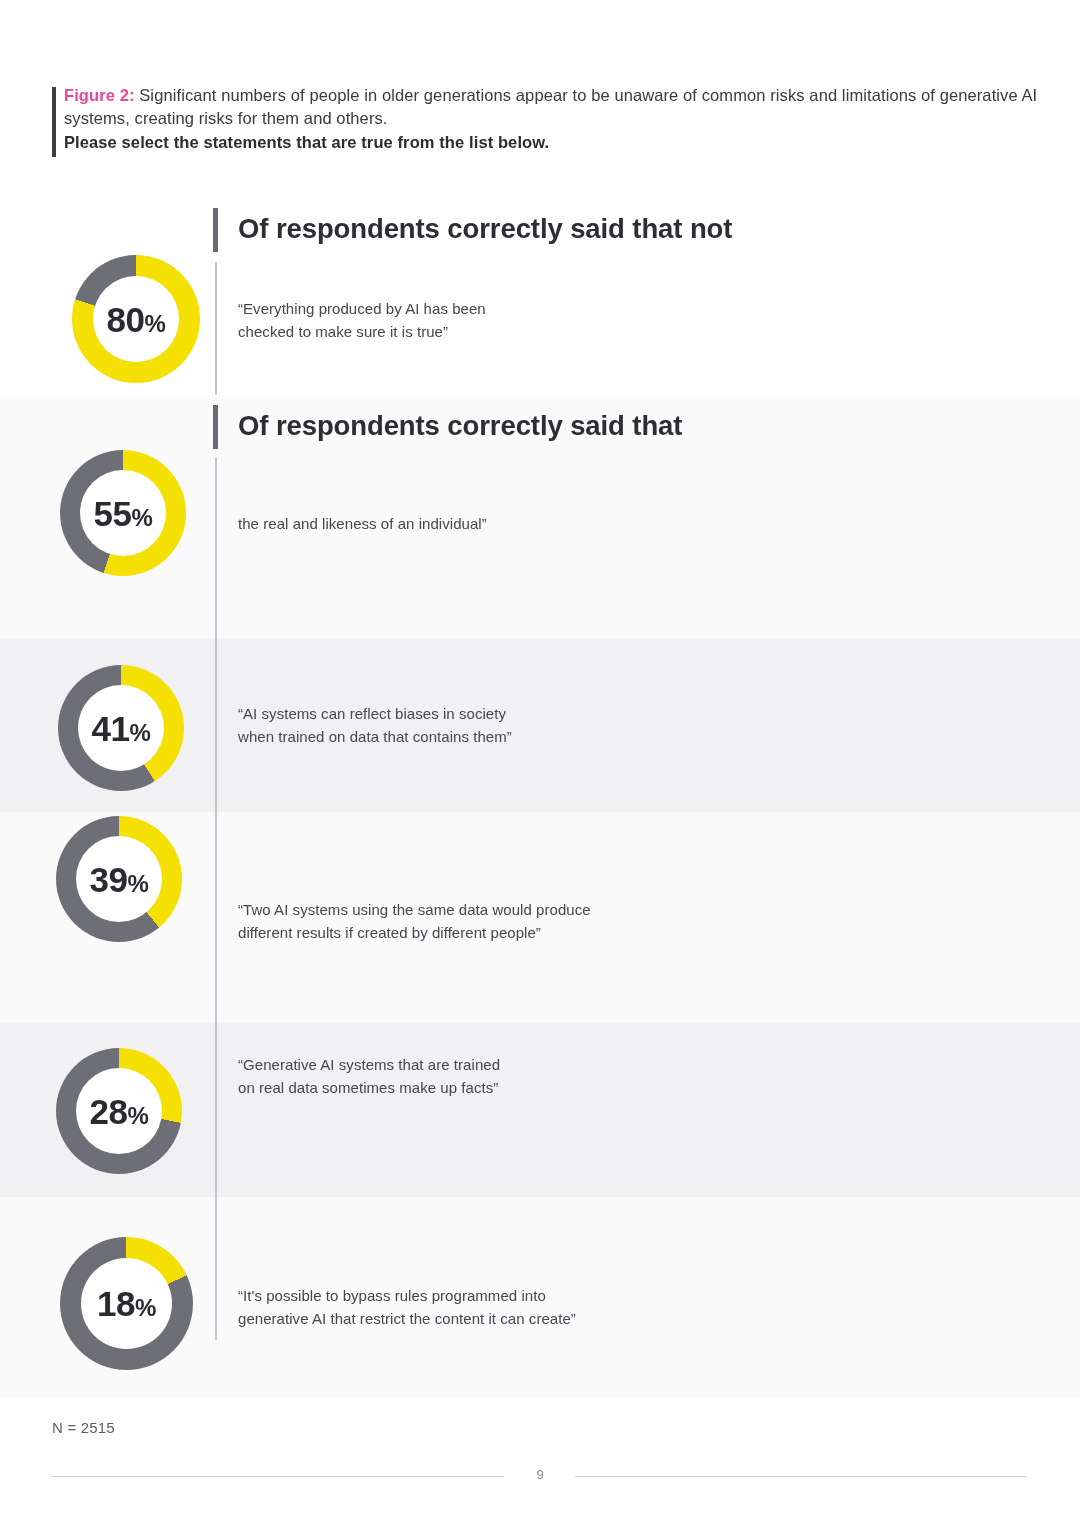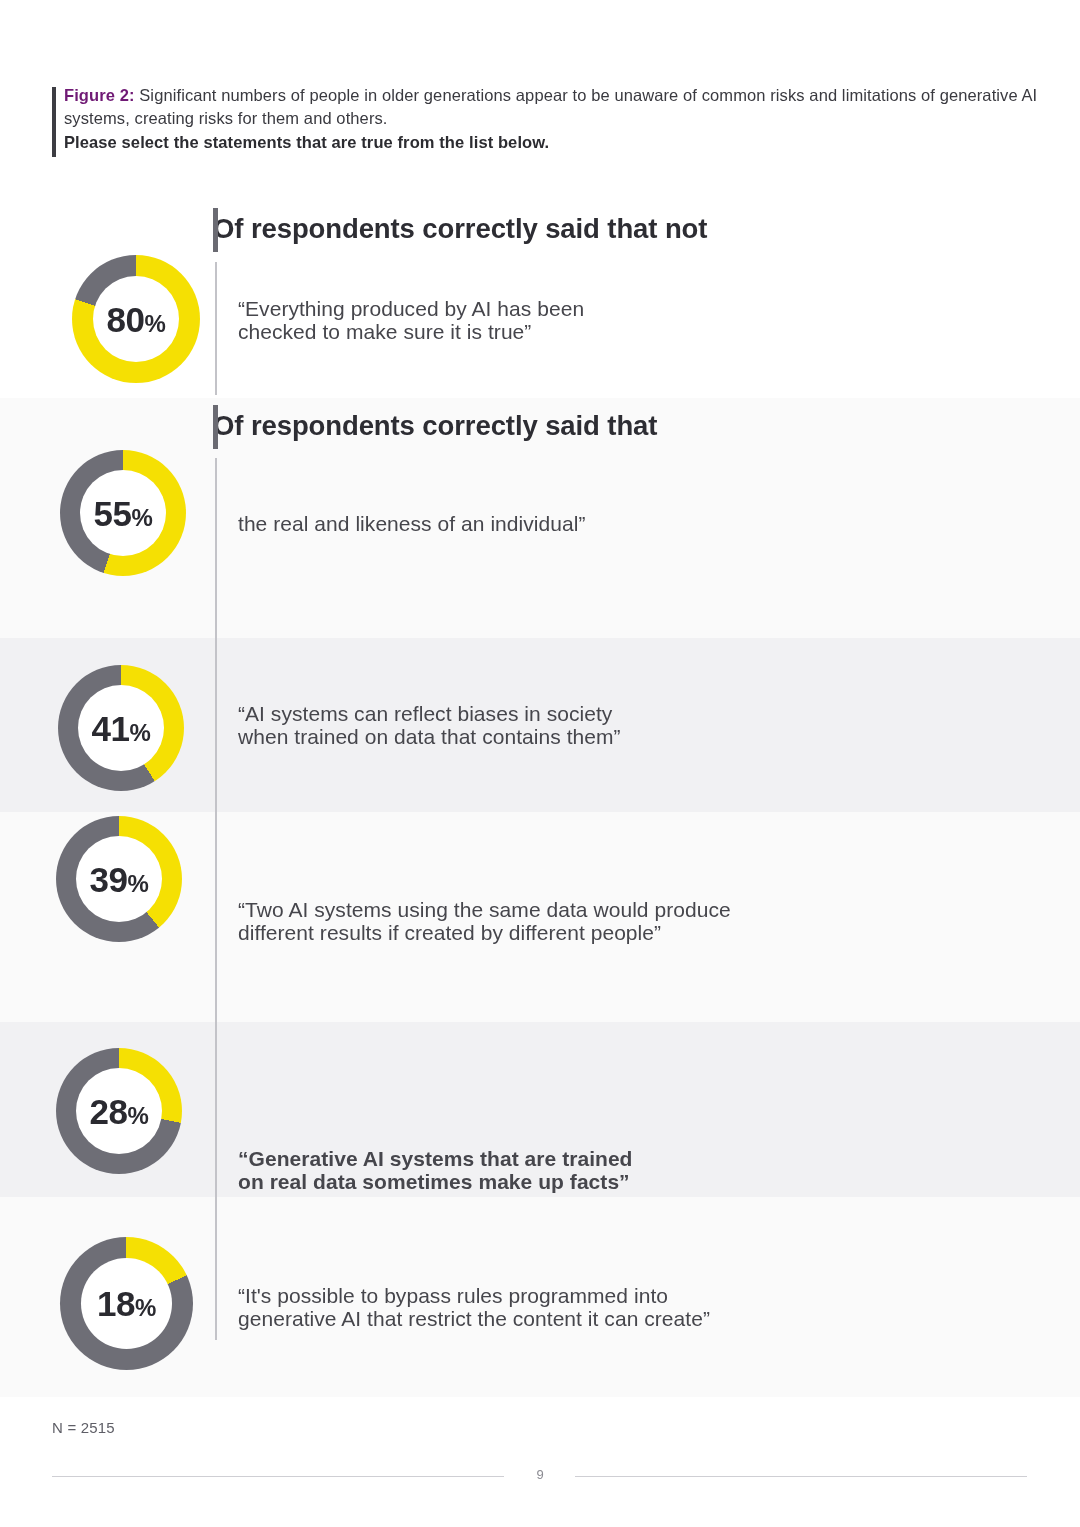--- a/index.html
+++ b/index.html
@@ -47,7 +47,7 @@
     color: #3a3a40;
     letter-spacing: 0.1px;
   }
-  #caption .fig-label { font-weight: bold; color: #701a75; }
+  #caption .fig-label { font-weight: bold; color: #ec4899; }
   #caption .cbold { font-weight: bold; color: #2c2c31; display:block; margin-top:2px;}
 
   

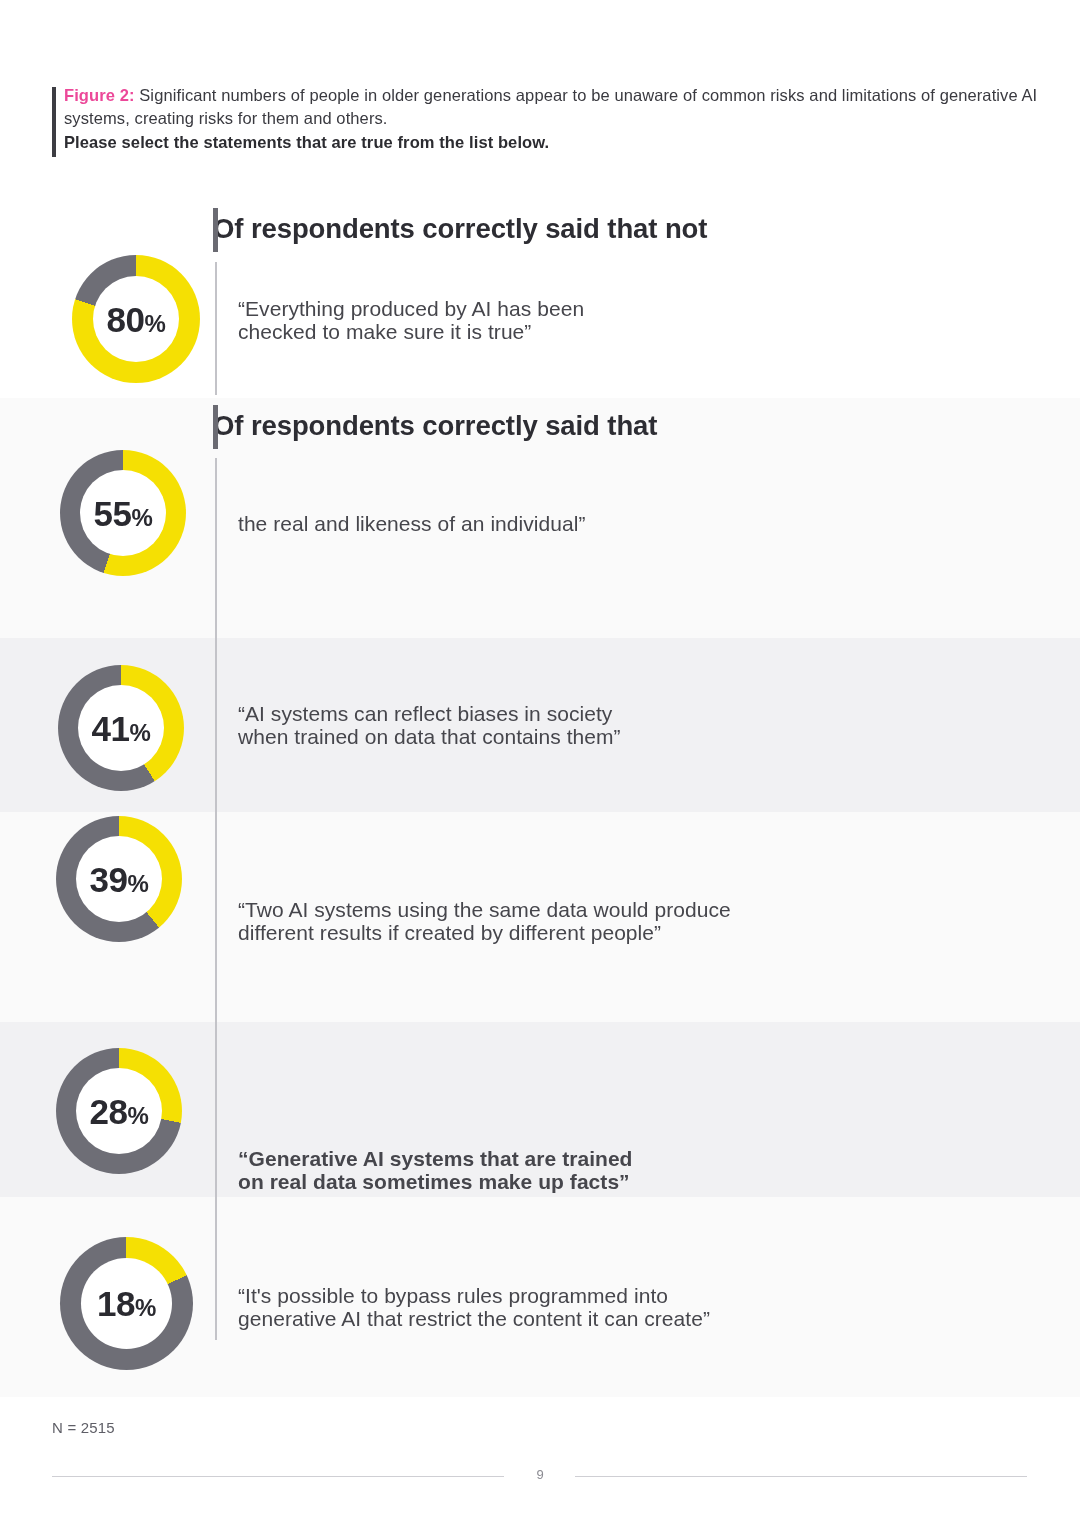--- a/index.html
+++ b/index.html
@@ -64,6 +64,7 @@
     background: #6a6a72;
   }
   .sec-head .htext {
+    margin-left: 25px;
     font-size: 27.5px;
     font-weight: bold;
     color: #2d2d33;

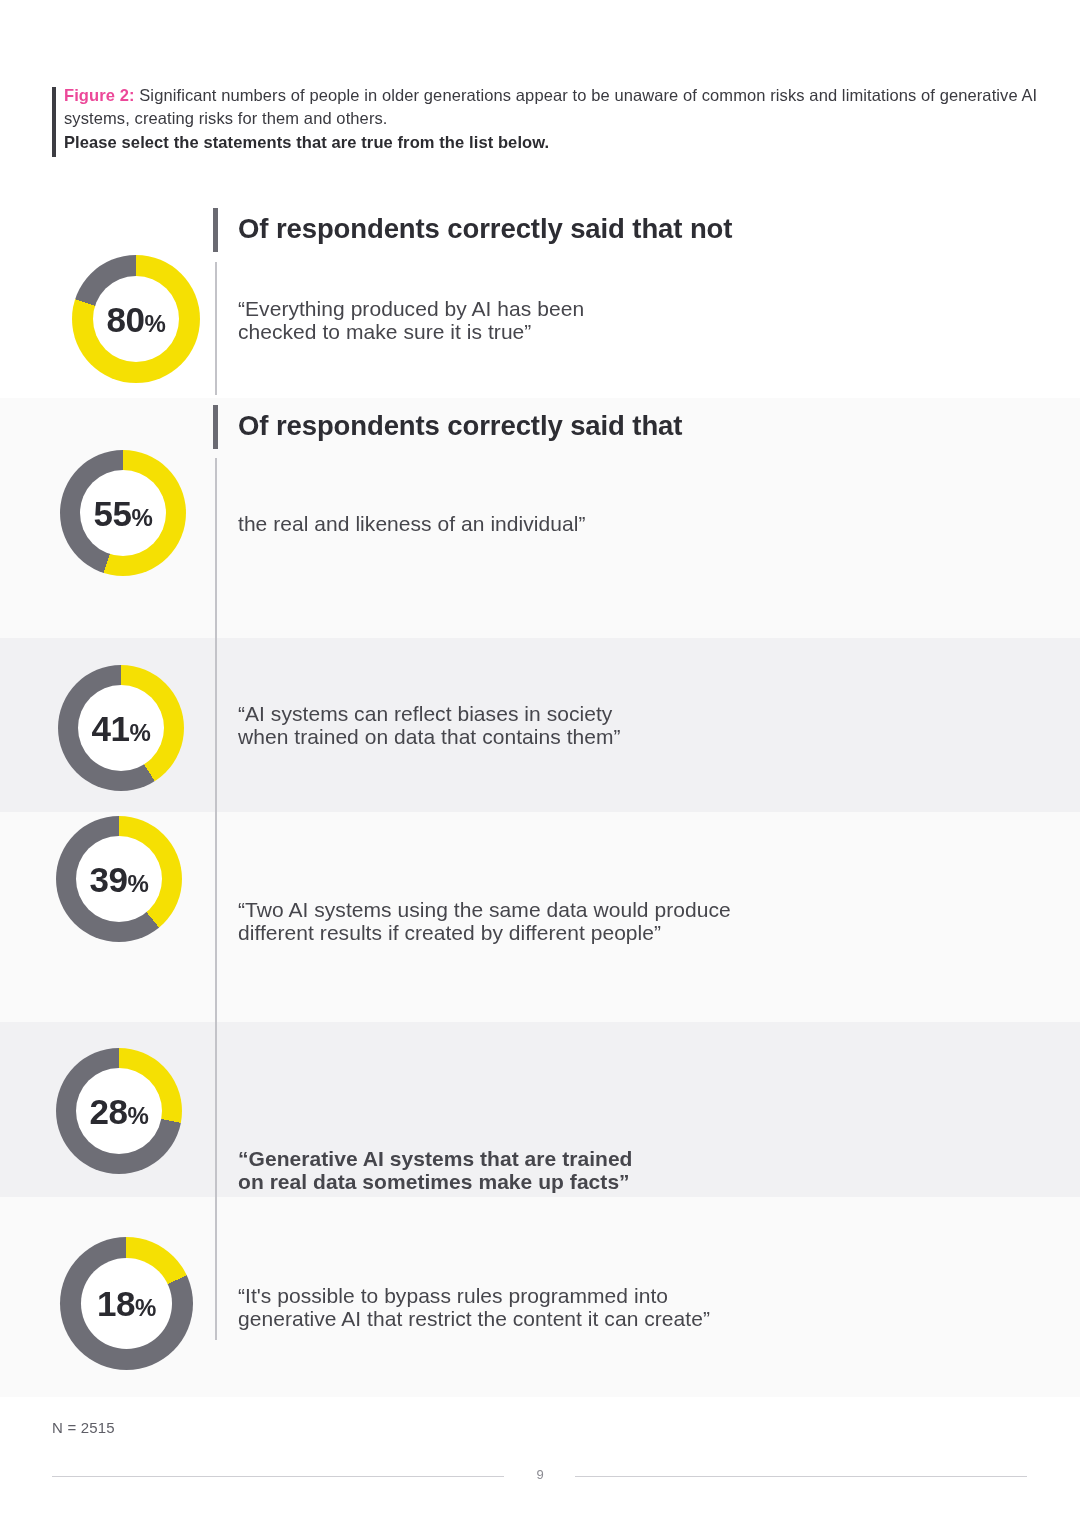--- a/index.html
+++ b/index.html
@@ -113,7 +113,7 @@
   .statement {
     position: absolute;
     left: 238px;
-    font-size: 21px;
+    font-size: 15px;
     line-height: 22.5px;
     color: #46464c;
     letter-spacing: 0.05px;

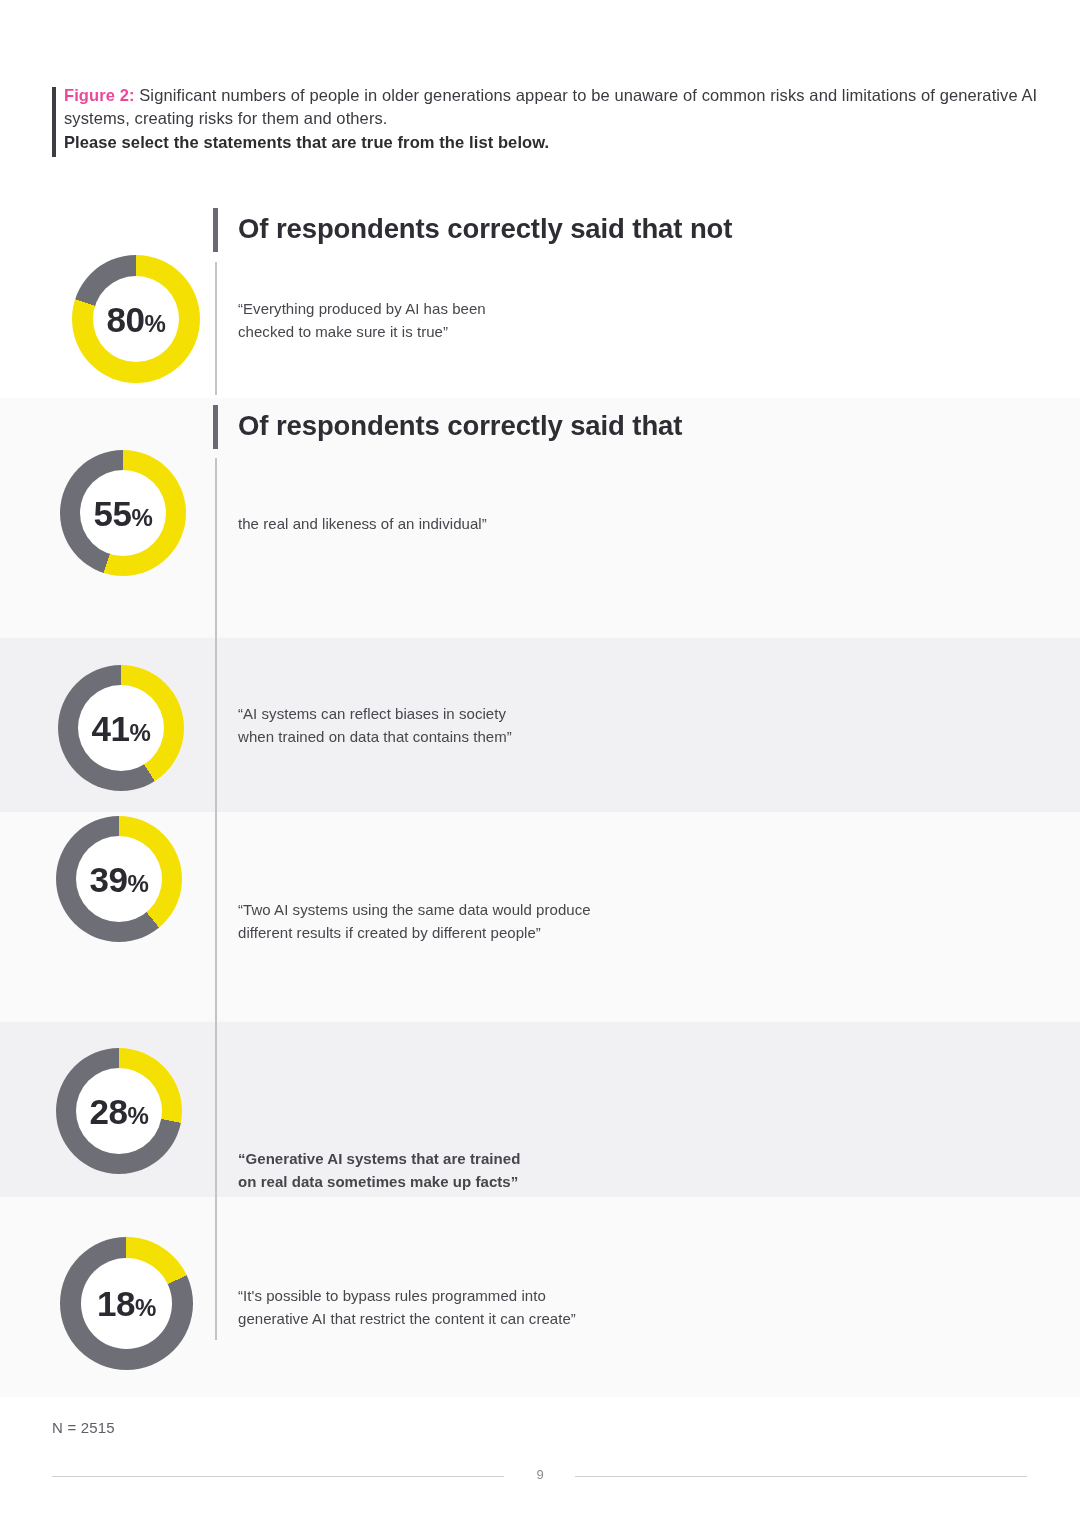--- a/index.html
+++ b/index.html
@@ -240,7 +240,7 @@
     </div>
   </div>
 </div>
-<div class="statement" style="top:1148px;font-weight:bold;">
+<div class="statement" style="top:1054px;">
   <span>“Generative AI systems that are trained</span>
   <span>on real data sometimes make up facts”</span>
 </div>

